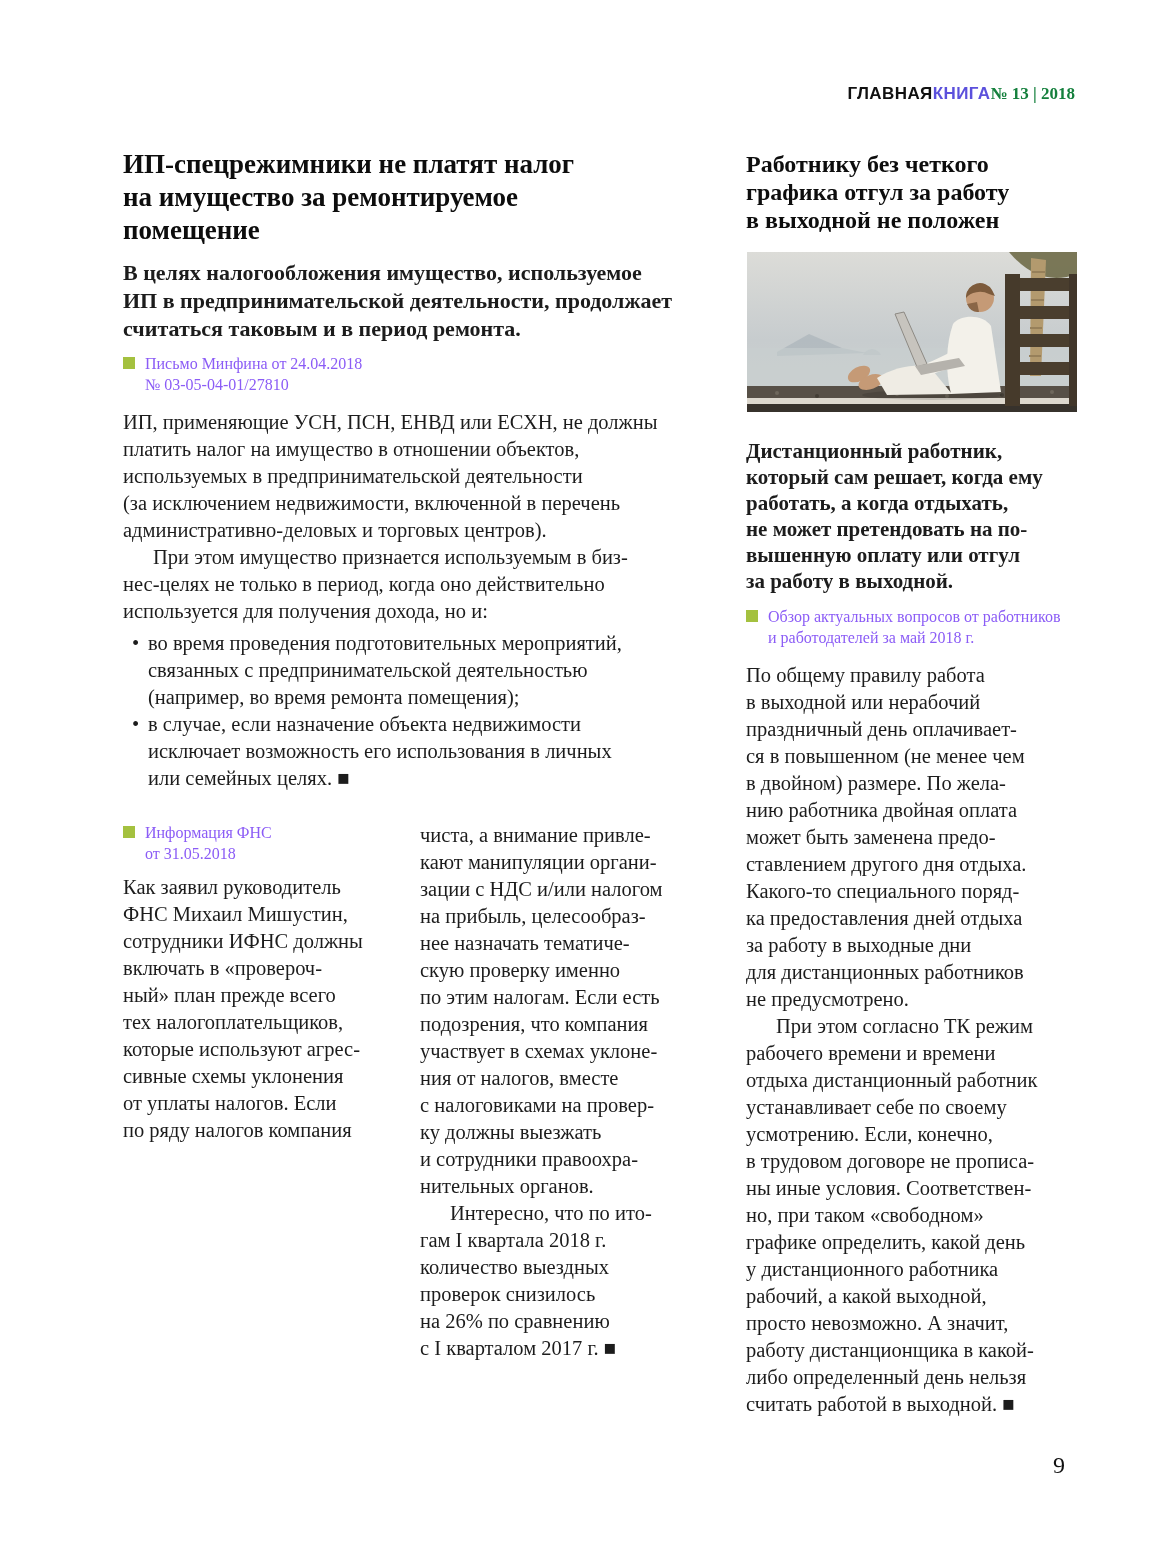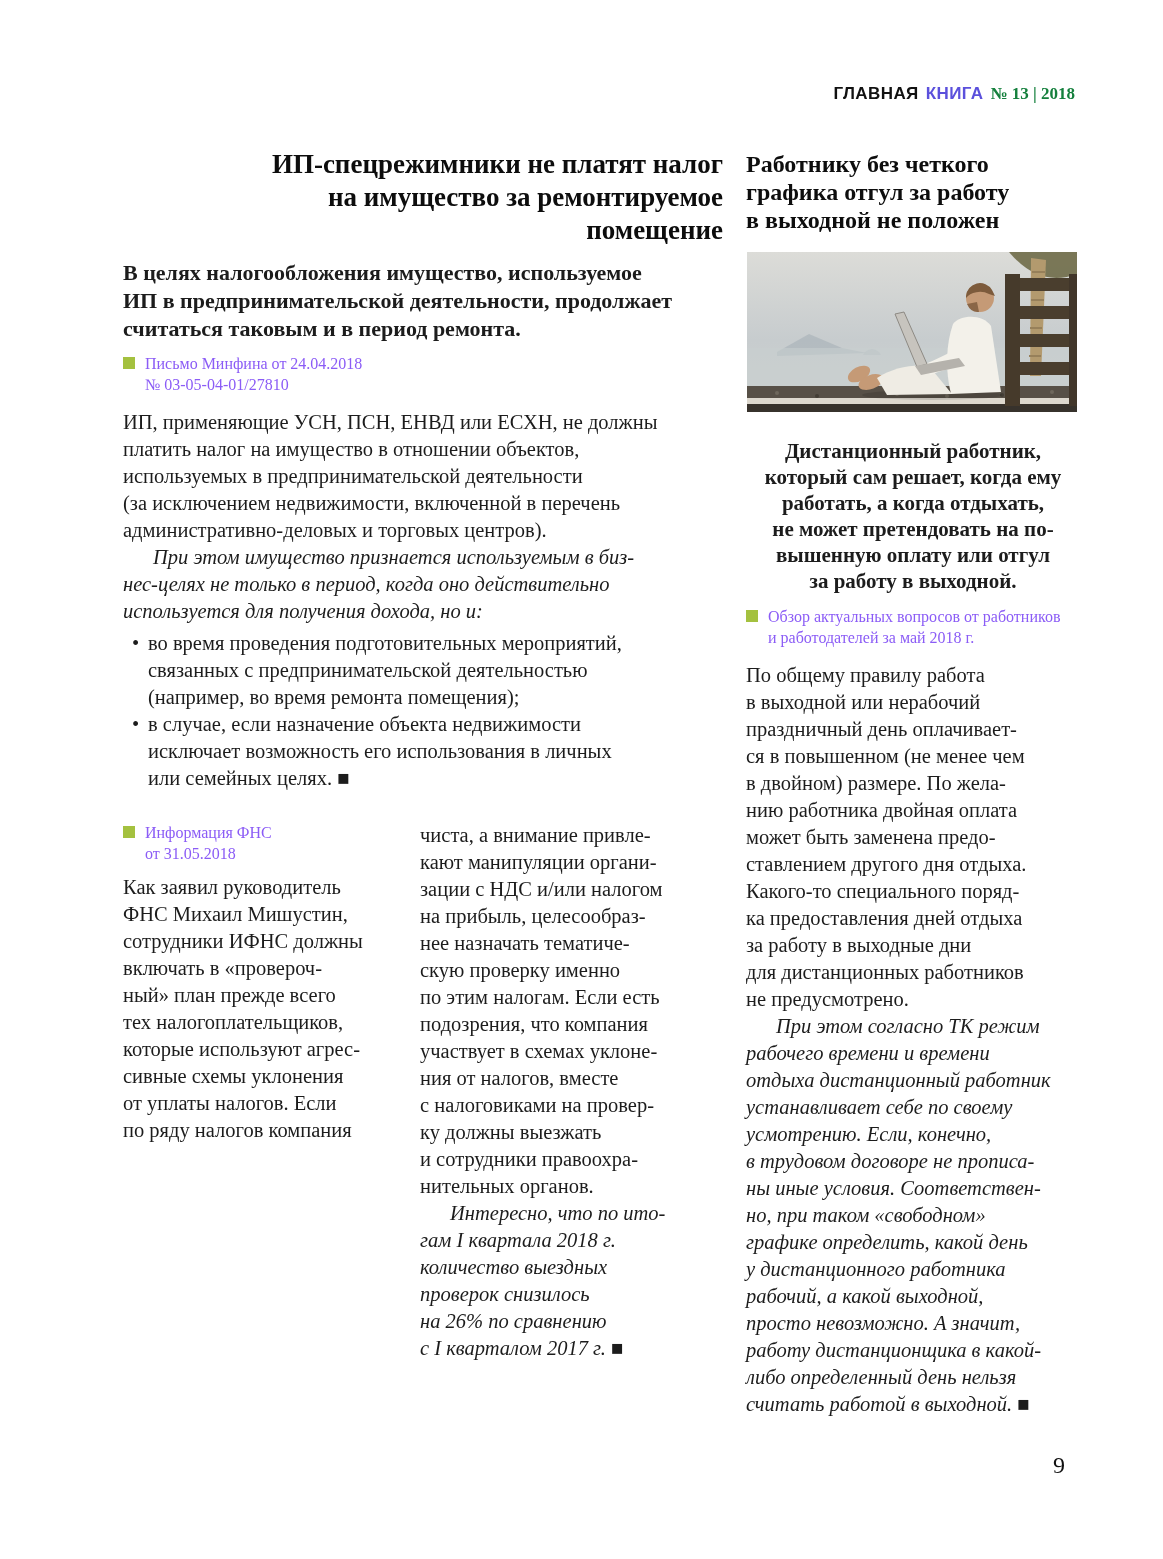--- a/index.html
+++ b/index.html
@@ -15,7 +15,7 @@
   
   .mag-header{
     position:absolute;top:84px;right:88px;
-    display:flex;align-items:center;gap:7px;
+    display:flex;align-items:center;
     white-space:nowrap;
   }
   .brand{font-family:"Liberation Sans", sans-serif;font-weight:700;font-size:17px;letter-spacing:.4px;color:#111;}

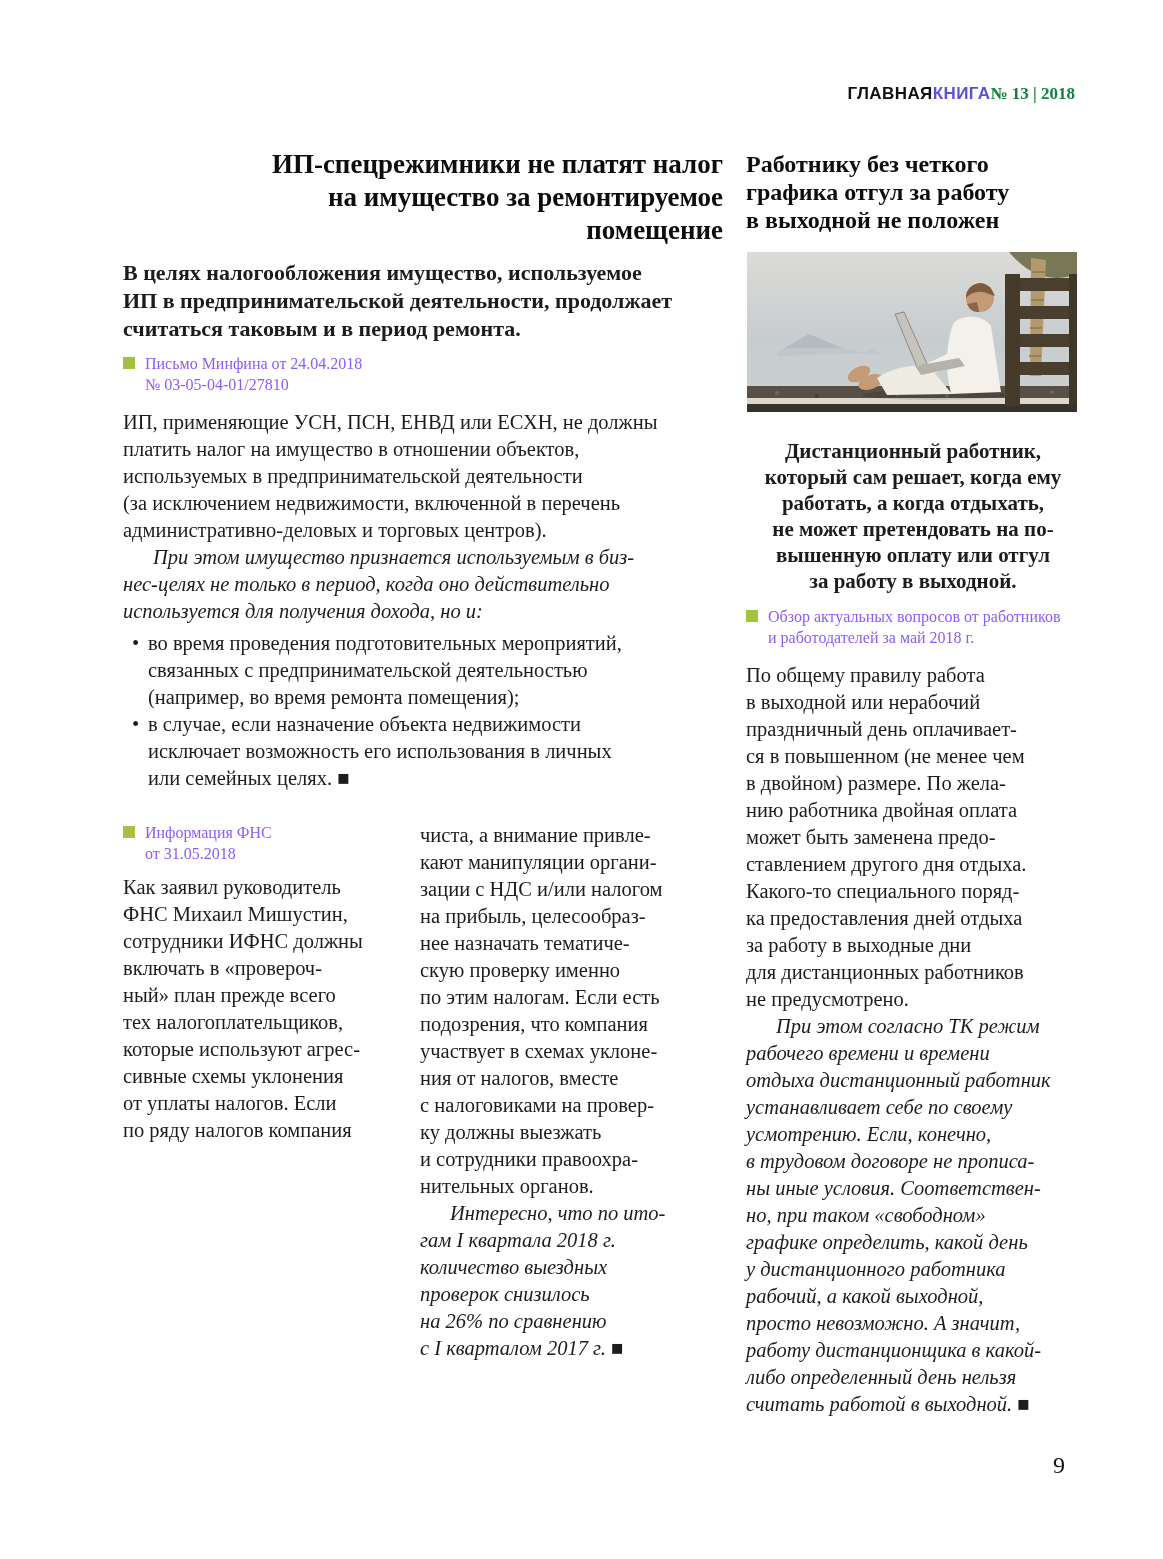--- a/index.html
+++ b/index.html
@@ -31,7 +31,7 @@
   .sq{width:12px;height:12px;background:var(--bullet,#a4c13f);flex:0 0 auto;margin-top:4px;}
   
   .main-col{position:absolute;left:123px;top:148px;width:600px;}
-  .a1-title{margin-bottom:12px;text-align:right;}
+  .a1-title{margin-bottom:12px;}
   .a1-lead{font-size:22px;line-height:28px;margin-bottom:10px;}
   .a1-source{margin-bottom:14px;}
   .bodytext{font-size:20.5px;line-height:27px;}

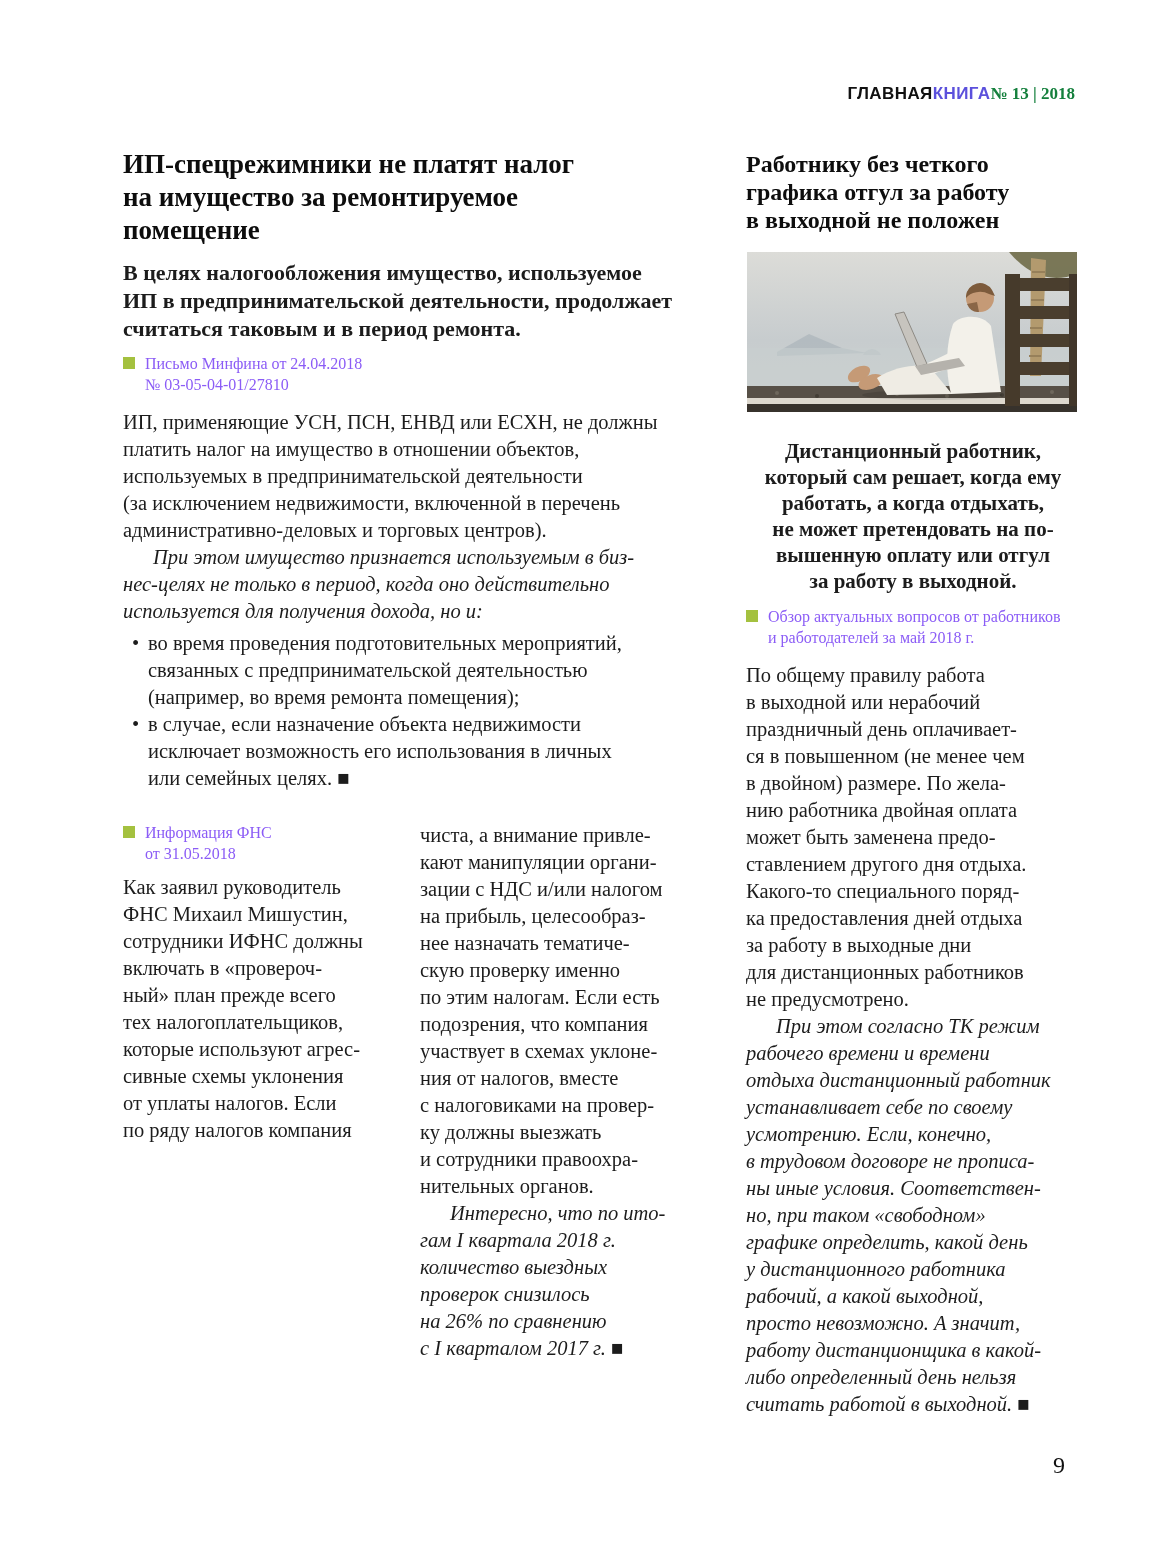--- a/index.html
+++ b/index.html
@@ -52,7 +52,7 @@
   .side-col{position:absolute;left:746px;top:150px;width:334px;}
   .a3-title{margin-bottom:18px;}
   .photo{width:332px;height:160px;margin-bottom:26px;display:block;}
-  .a3-lead{font-size:21px;line-height:26px;margin-bottom:12px;text-align:center;}
+  .a3-lead{font-size:21px;line-height:26px;margin-bottom:12px;}
   .a3-source{margin-bottom:14px;}
   .a3-body{font-size:20.5px;line-height:27px;}
   

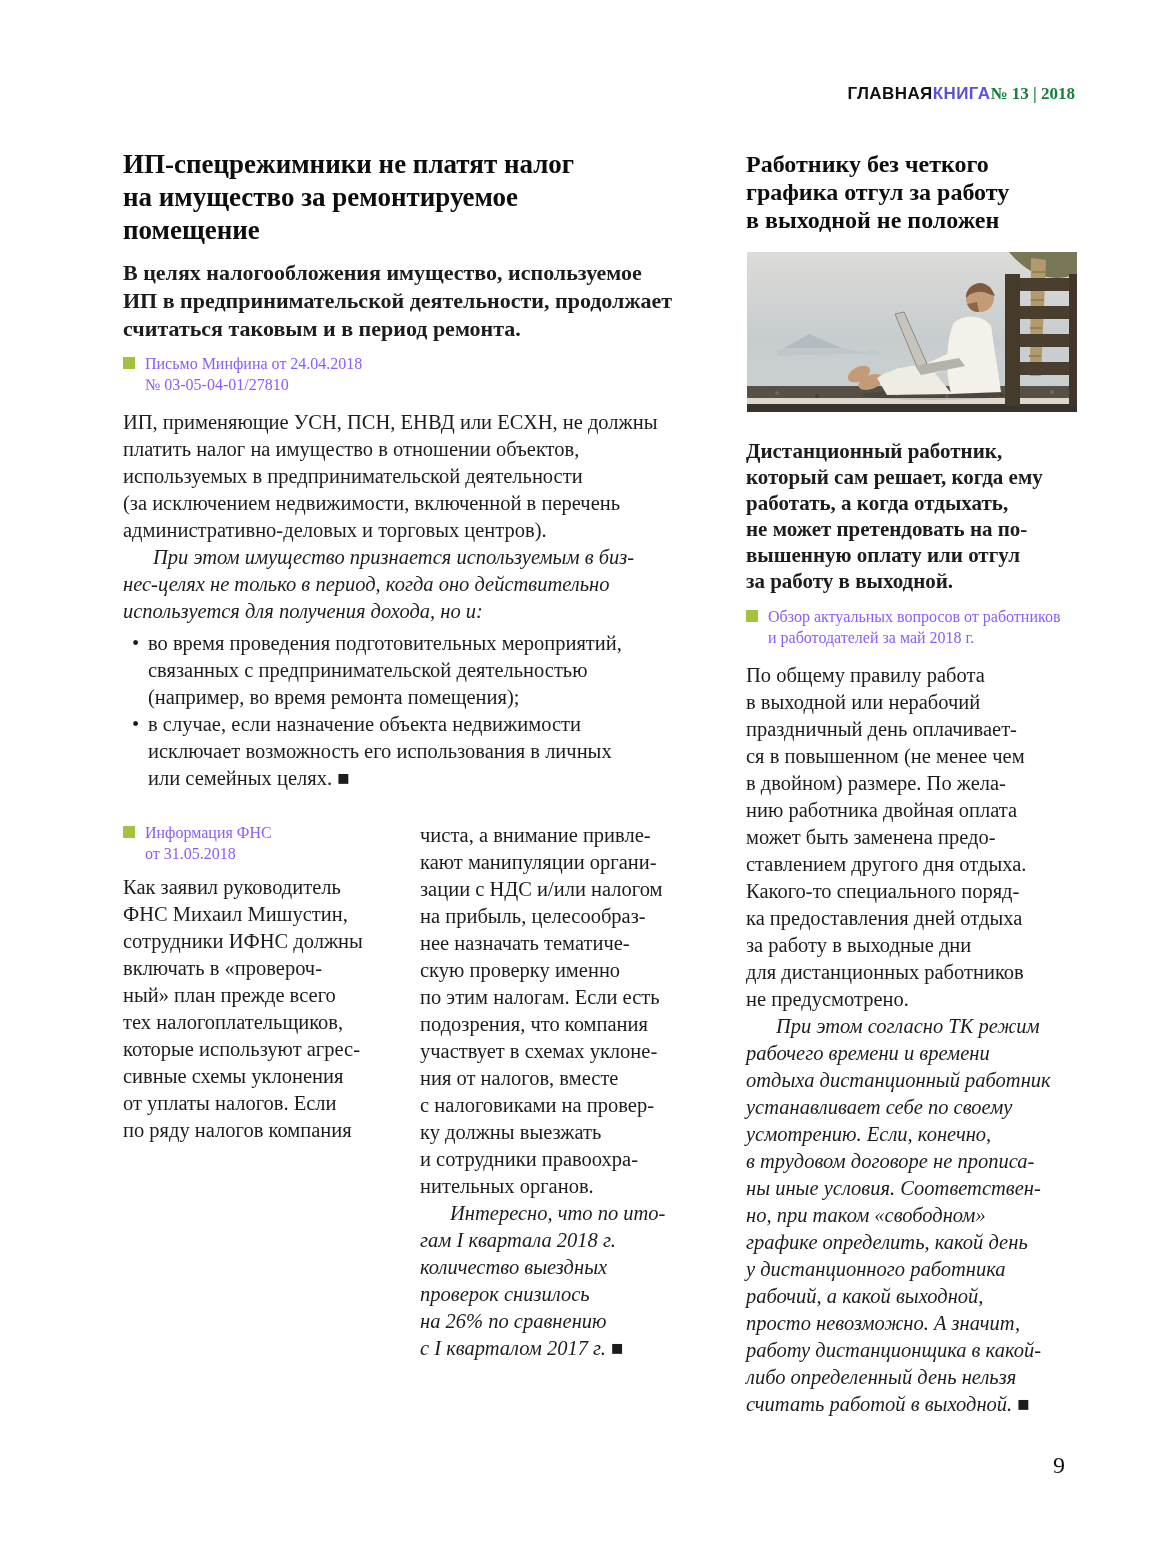--- a/index.html
+++ b/index.html
@@ -36,7 +36,7 @@
   .a1-source{margin-bottom:14px;}
   .bodytext{font-size:20.5px;line-height:27px;}
   .bodytext p{margin:0;}
-  .indent{text-indent:30px;font-style:italic;}
+  .indent{text-indent:30px;}
   ul.bullets{list-style:none;margin:5px;padding:0;}
   ul.bullets li{position:relative;padding-left:20px;}
   ul.bullets li::before{content:"•";position:absolute;left:4px;top:0;}

